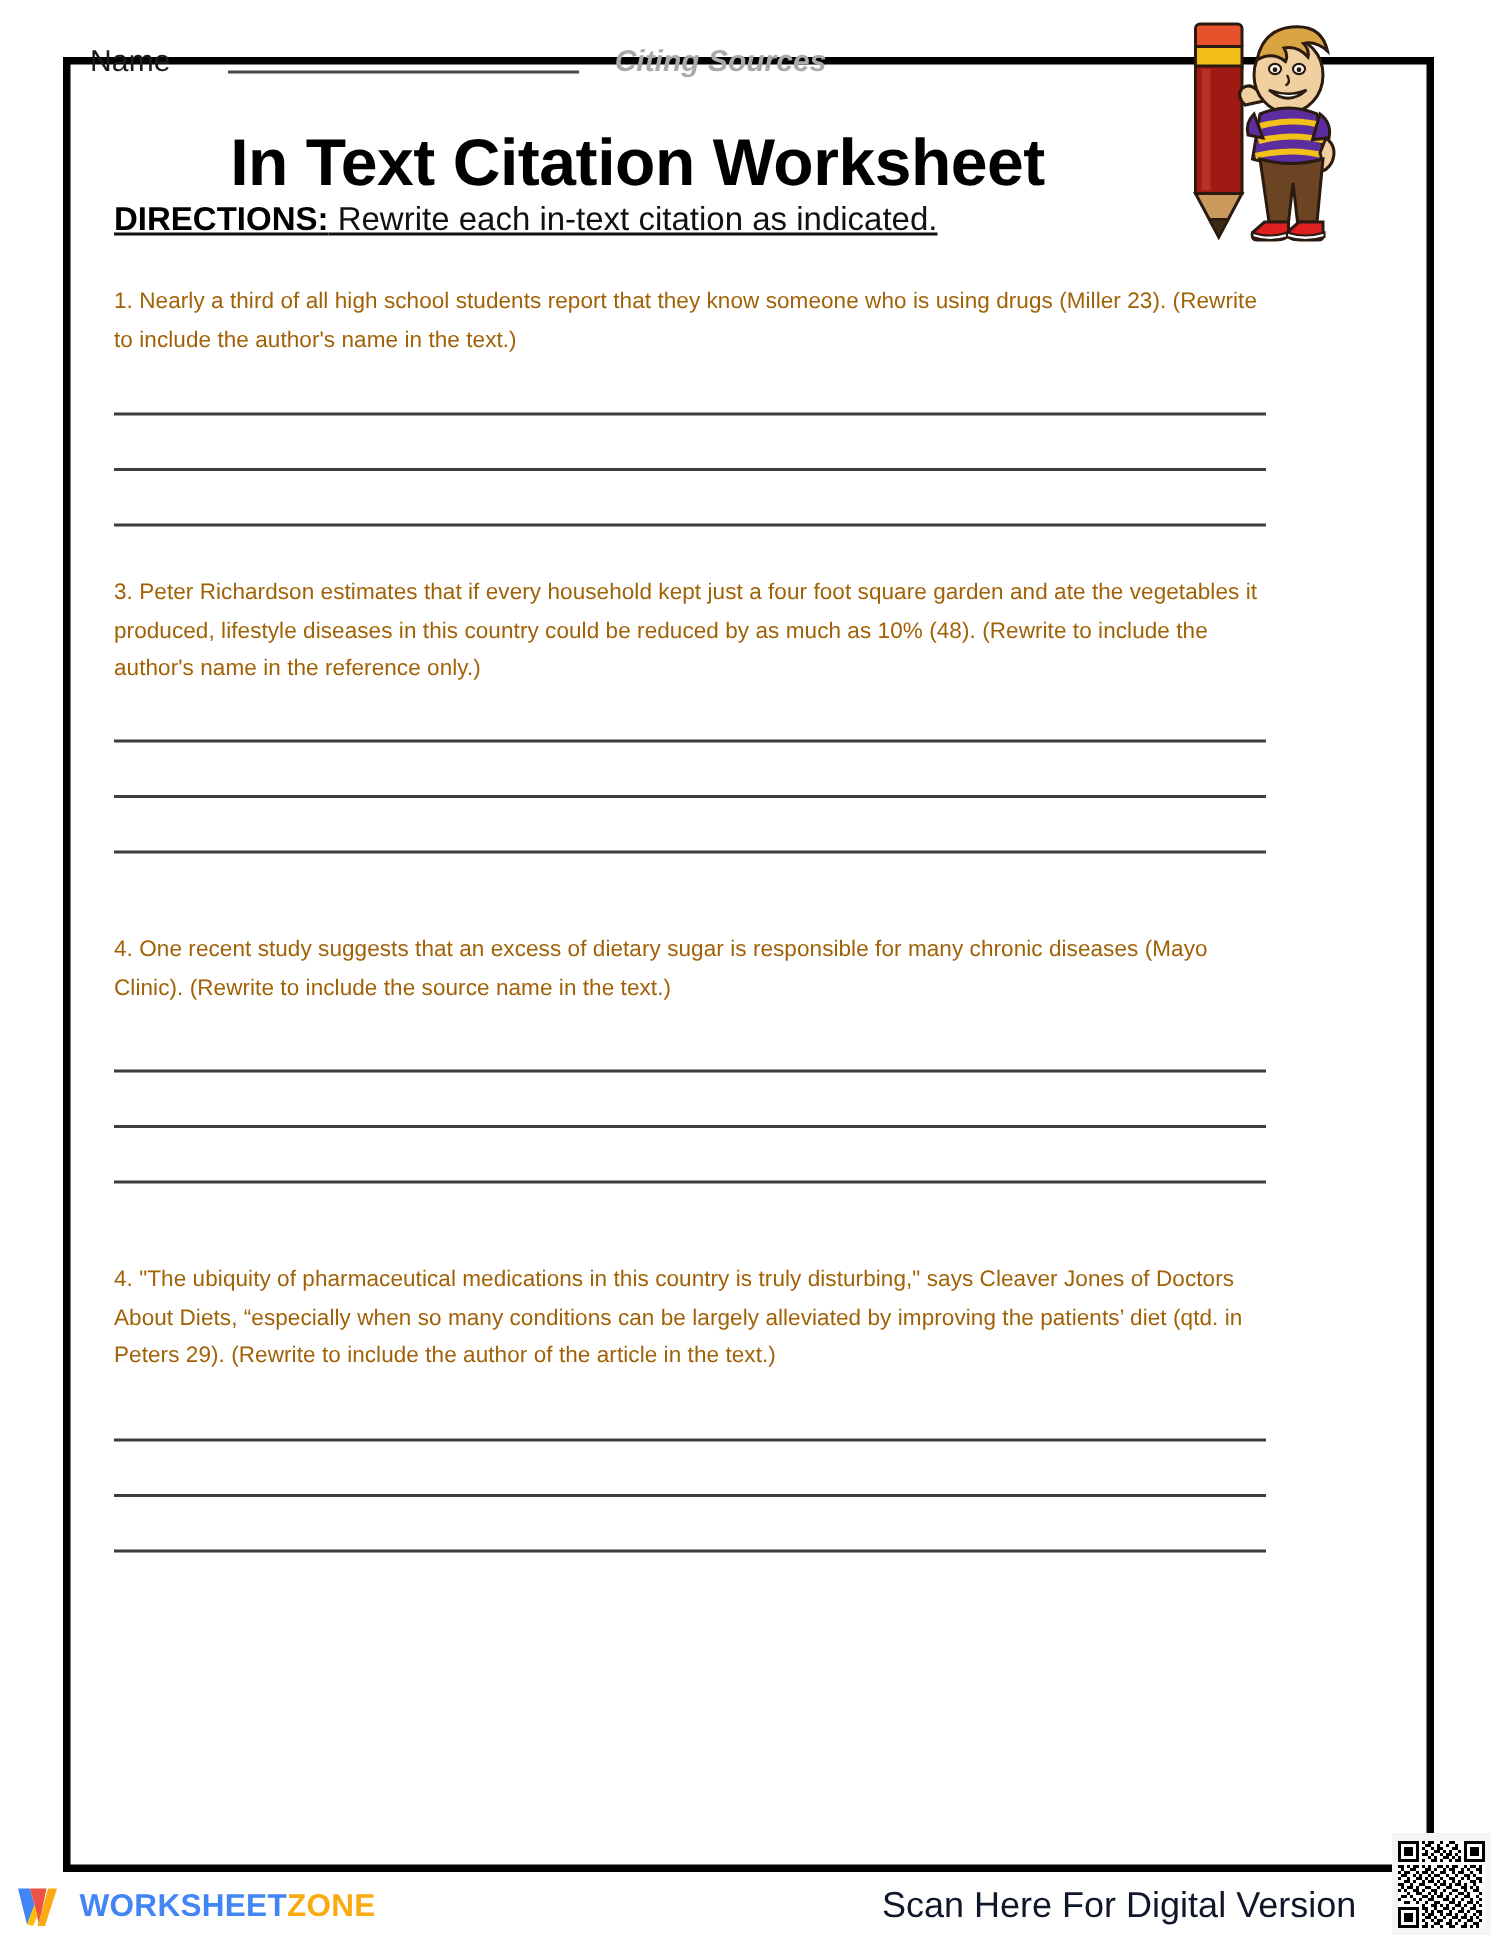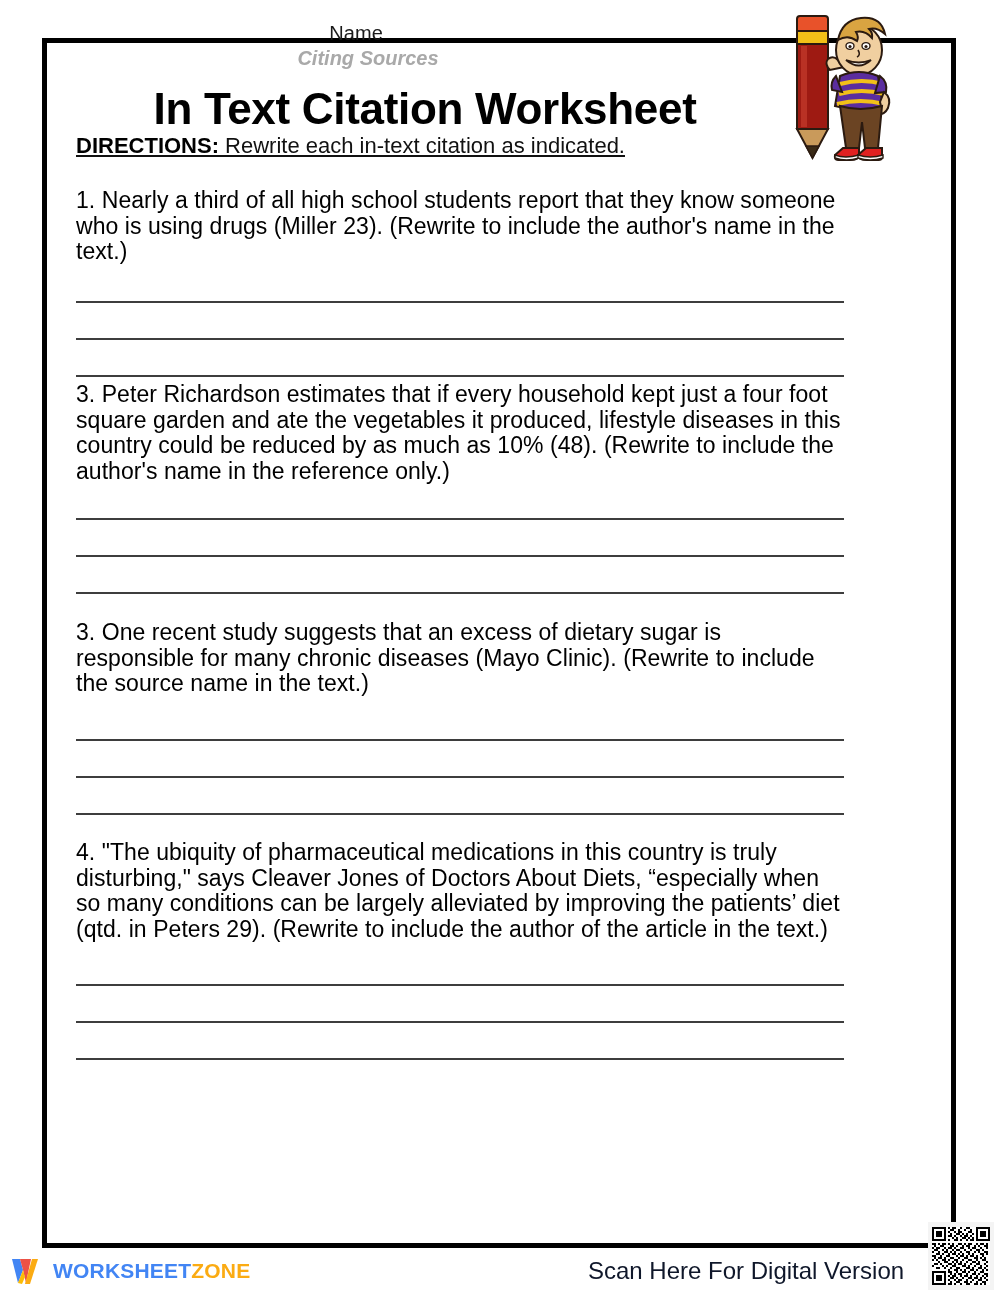--- a/index.html
+++ b/index.html
@@ -33,13 +33,12 @@
   
   #header-row {
     position: absolute;
-    left: 76px;
+    left: 60px;
     top: 22px;
     width: 560px;
     height: 30px;
     display: flex;
-    align-items: center;
-    flex-direction: column;
+    align-items: flex-end;
   }
   #name-label {
     font-size: 20px;

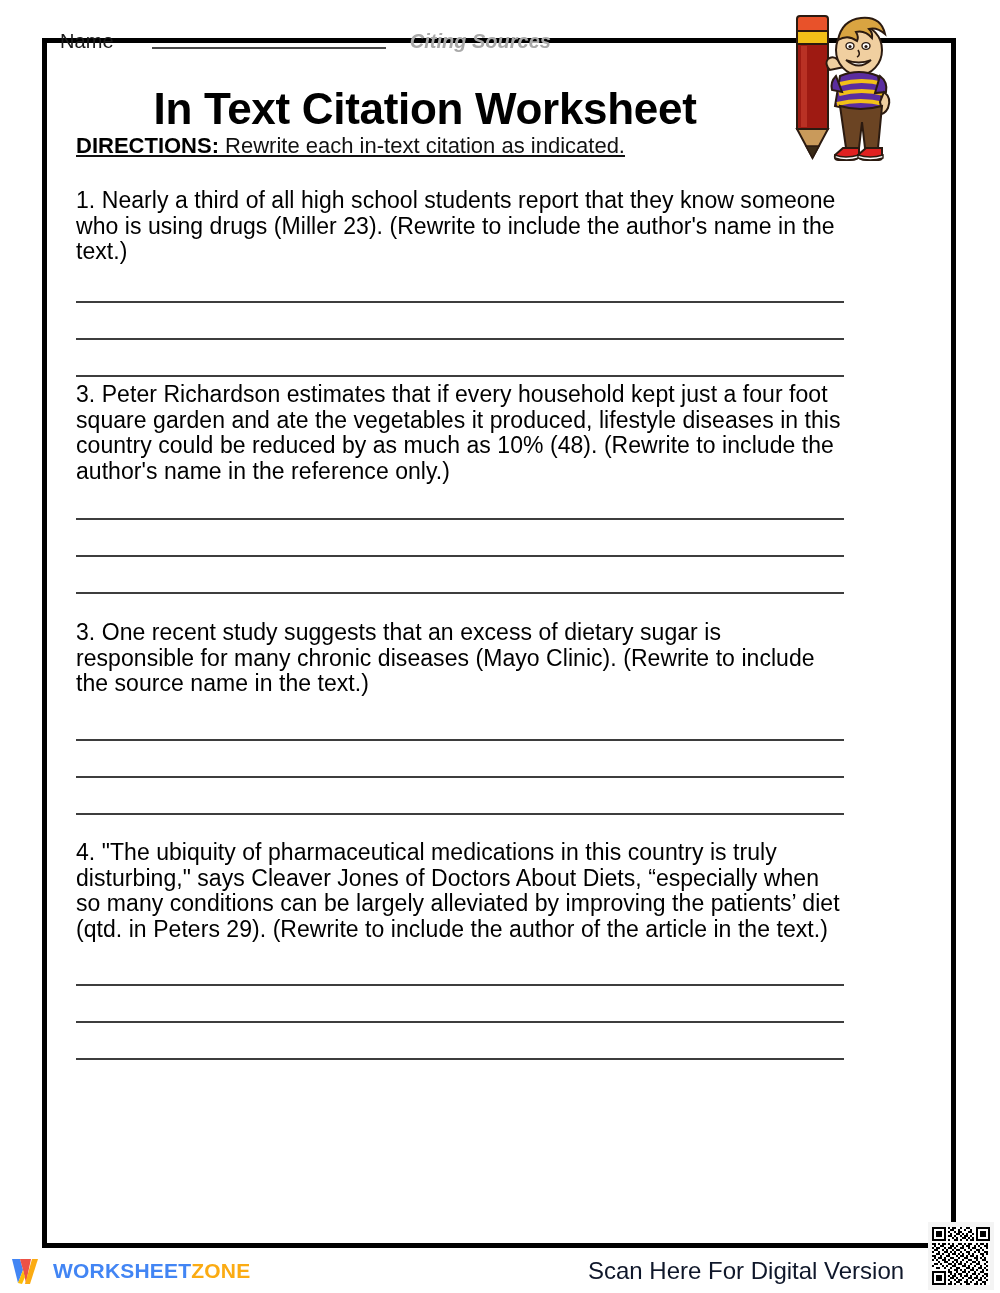--- a/index.html
+++ b/index.html
@@ -106,9 +106,9 @@
   
   .question-block { position: absolute; left: 76px; width: 768px; }
   .question-text {
-    font-size: 23px;
+    font-size: 15px;
     line-height: 25.5px;
-    color: #000000;
+    color: #a16207;
     letter-spacing: 0.05px;
   }
   .answer-lines { margin-top: 0; }

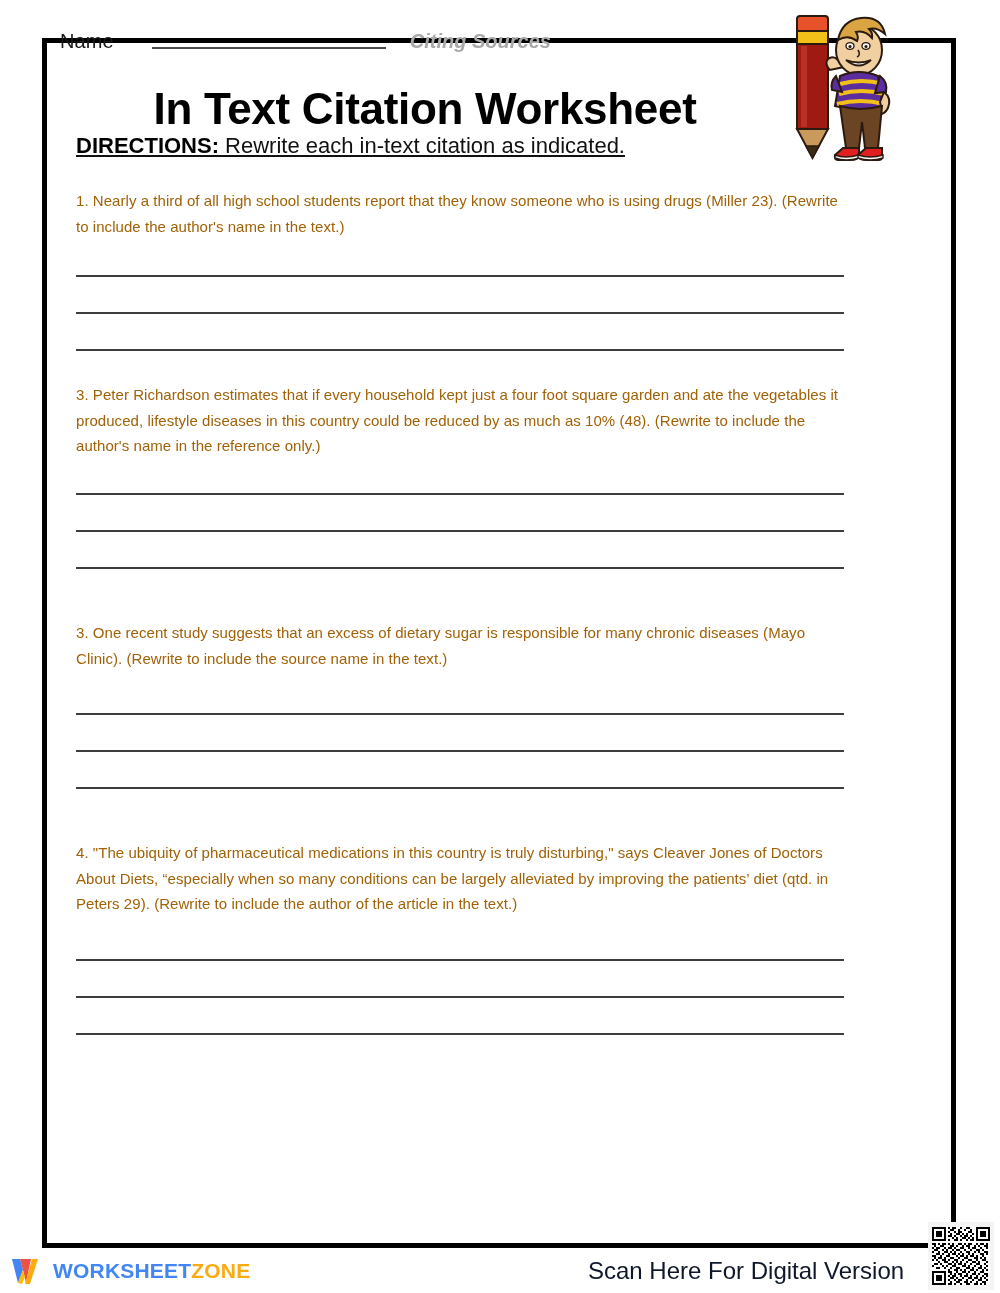--- a/index.html
+++ b/index.html
@@ -263,7 +263,7 @@
   </div>
 
   <div class="question-block" id="q3">
-    <div class="question-text">3. One recent study suggests that an excess of dietary sugar is responsible for many chronic diseases (Mayo Clinic). (Rewrite to include the source name in the text.)</div>
+    <div class="question-text">4. One recent study suggests that an excess of dietary sugar is responsible for many chronic diseases (Mayo Clinic). (Rewrite to include the source name in the text.)</div>
     <div class="answer-lines">
       <div class="answer-line"></div>
       <div class="answer-line"></div>

